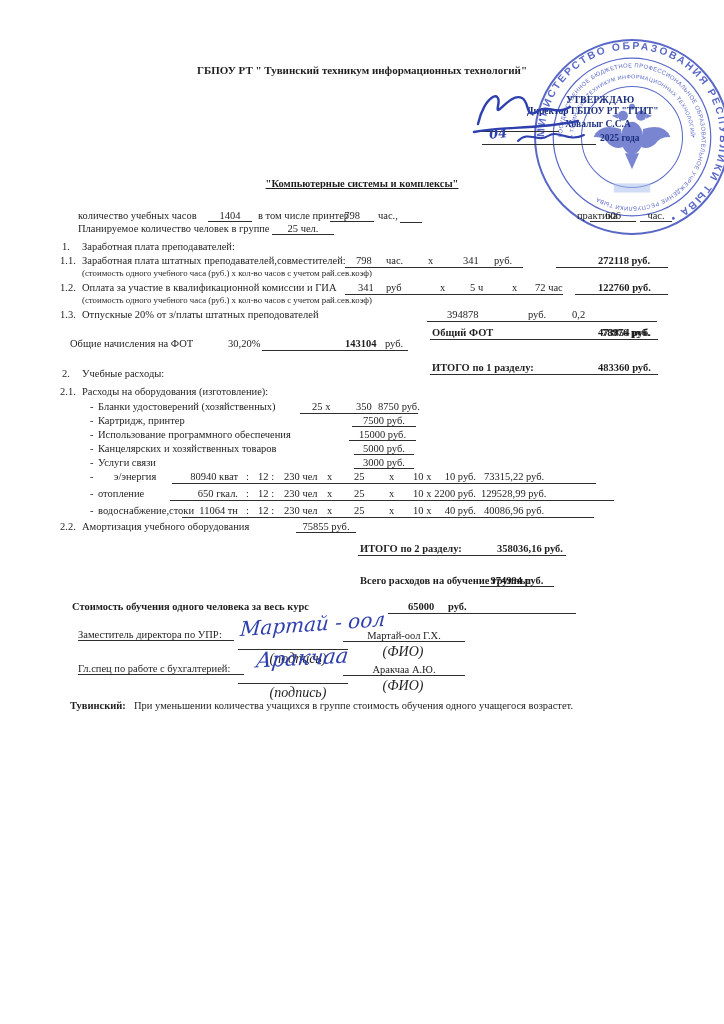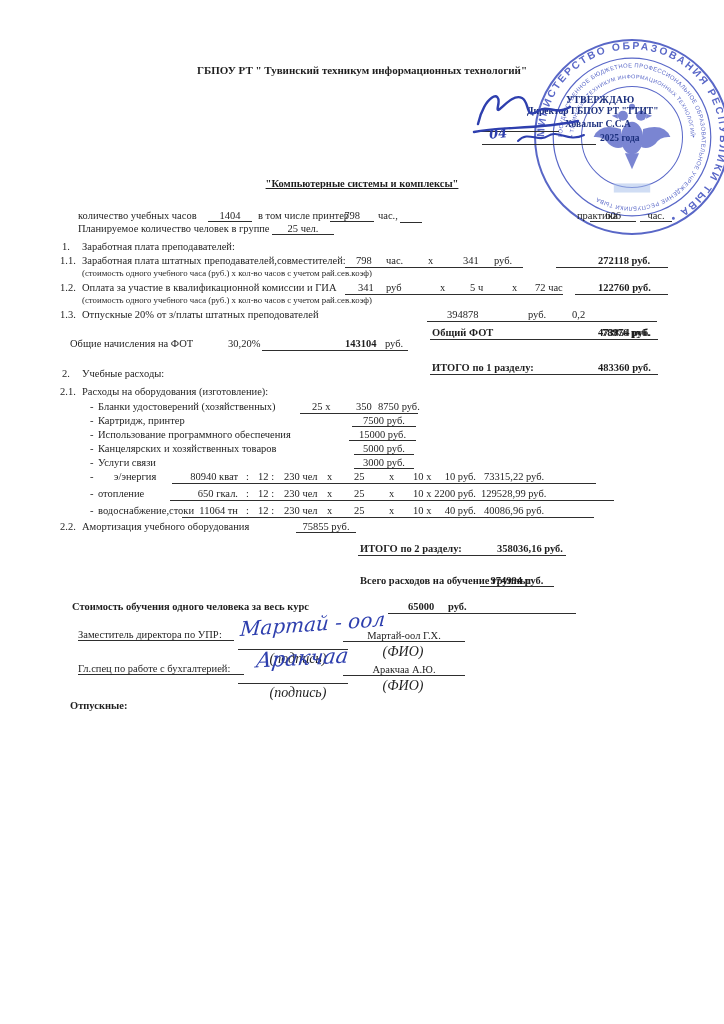--- a/index.html
+++ b/index.html
@@ -243,7 +243,7 @@
   <span class="abs ul c" style="left:343px;top:664px;width:122px">Аракчаа А.Ю.</span>
   <span class="abs xs c" style="left:373px;top:678px;width:60px">(ФИО)</span>
 
-  <div class="abs b" style="left:70px;top:700px">Отпускные:</div>
+  <div class="abs b" style="left:70px;top:700px">Тувинский:</div>
 
 </div>
 

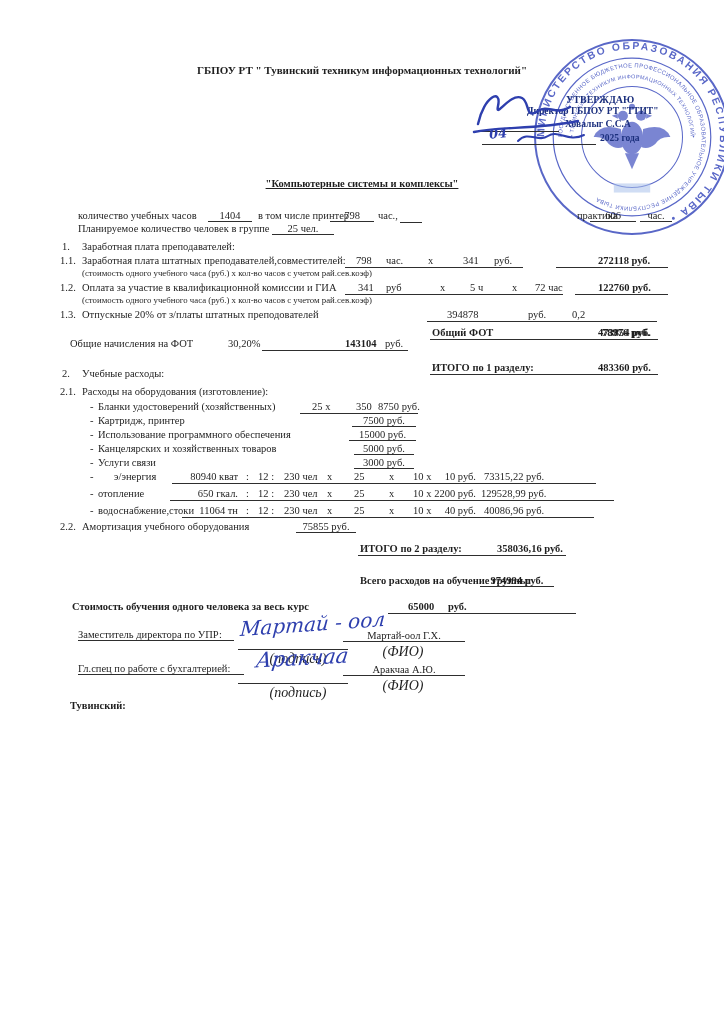--- a/index.html
+++ b/index.html
@@ -244,6 +244,7 @@
   <span class="abs xs c" style="left:373px;top:678px;width:60px">(ФИО)</span>
 
   <div class="abs b" style="left:70px;top:700px">Тувинский:</div>
+  <div class="abs" style="left:134px;top:700px">При уменьшении количества  учащихся в группе  стоимость обучения одного учащегося возрастет.</div>
 
 </div>
 

